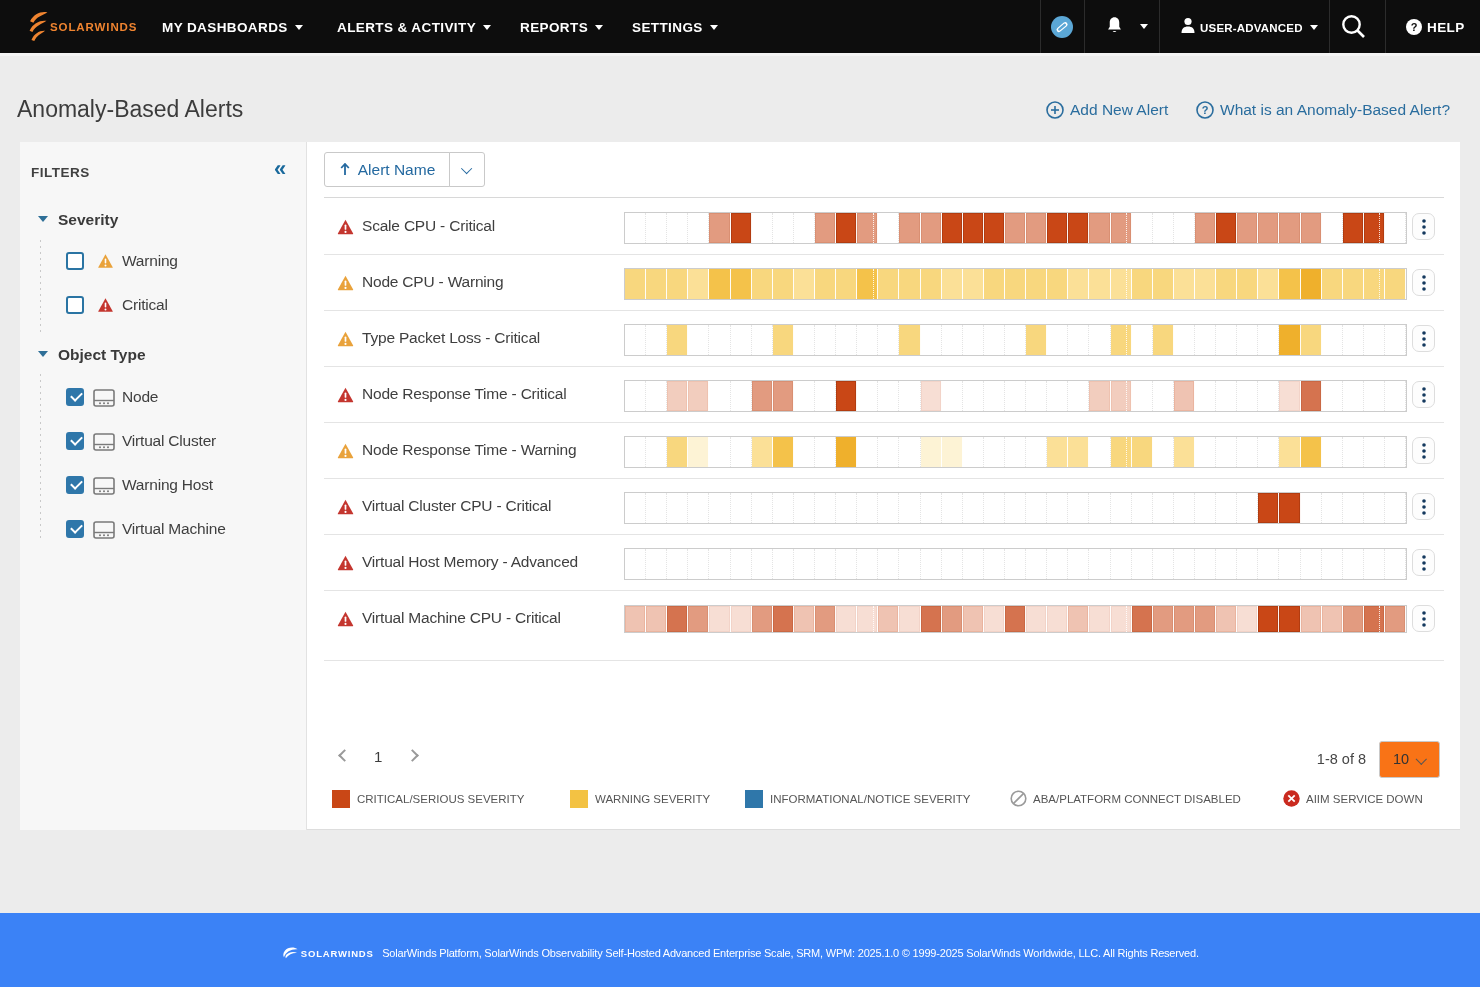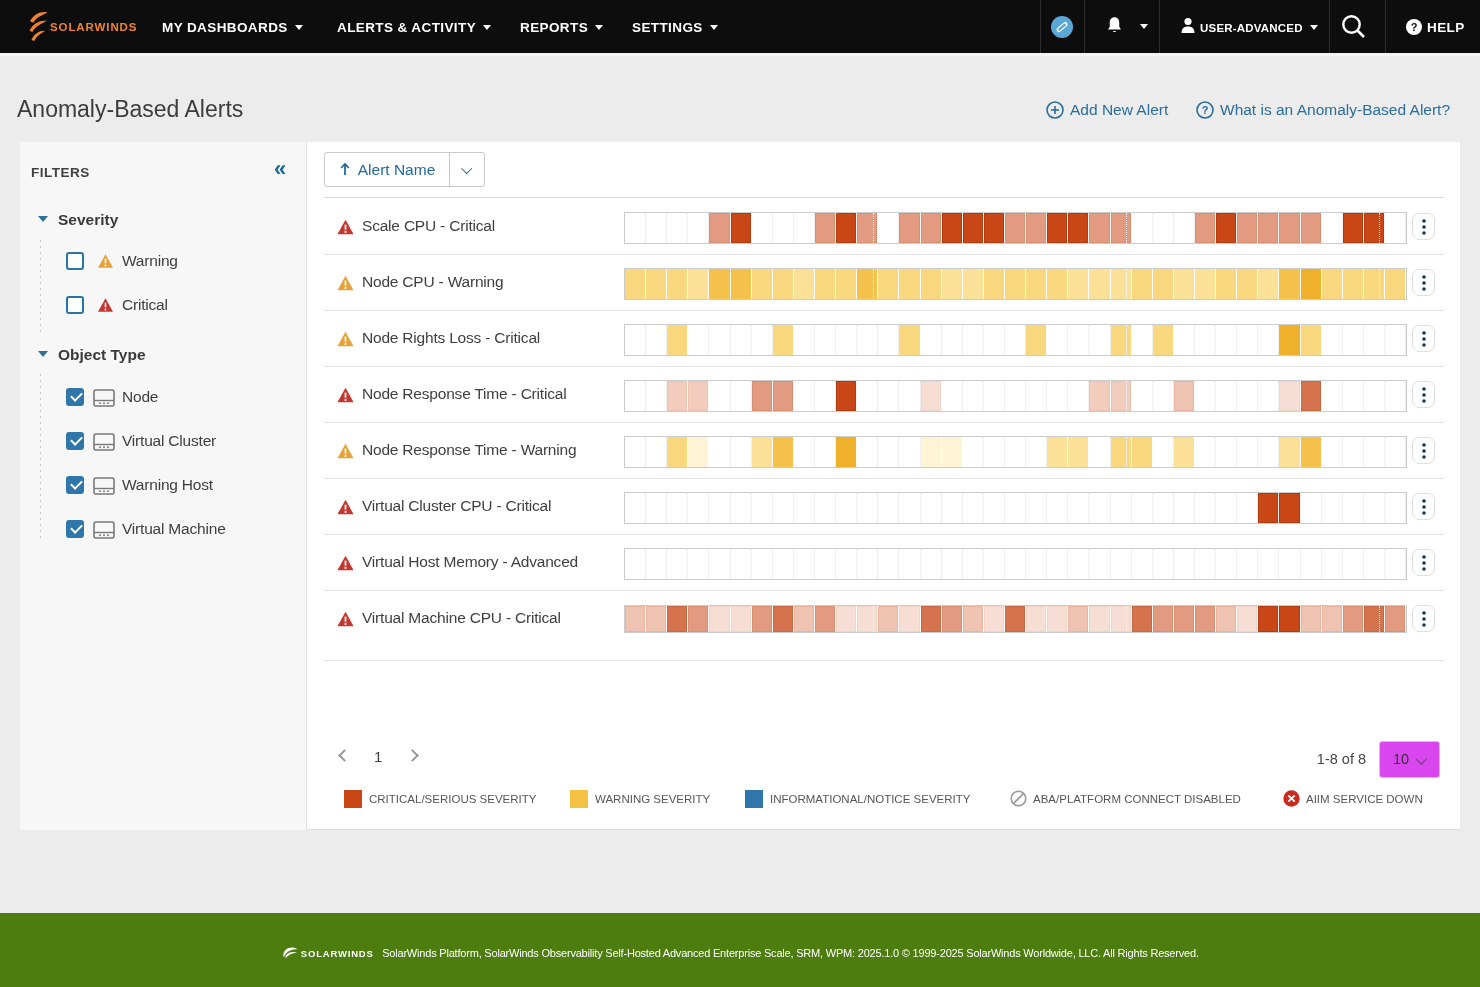--- a/index.html
+++ b/index.html
@@ -320,7 +320,7 @@
           <rect x="7.2" y="5.6" width="1.6" height="5" rx="0.8" fill="#fff"></rect>
           <circle cx="8" cy="12.6" r="1" fill="#fff"></circle>
         </svg>
-        <span class="alabel">Node Rights Loss - Critical</span>
+        <span class="alabel">Type Packet Loss - Critical</span>
   <div class="hm" style="top:13px">
           <i class="e"></i>
           <i class="e"></i>

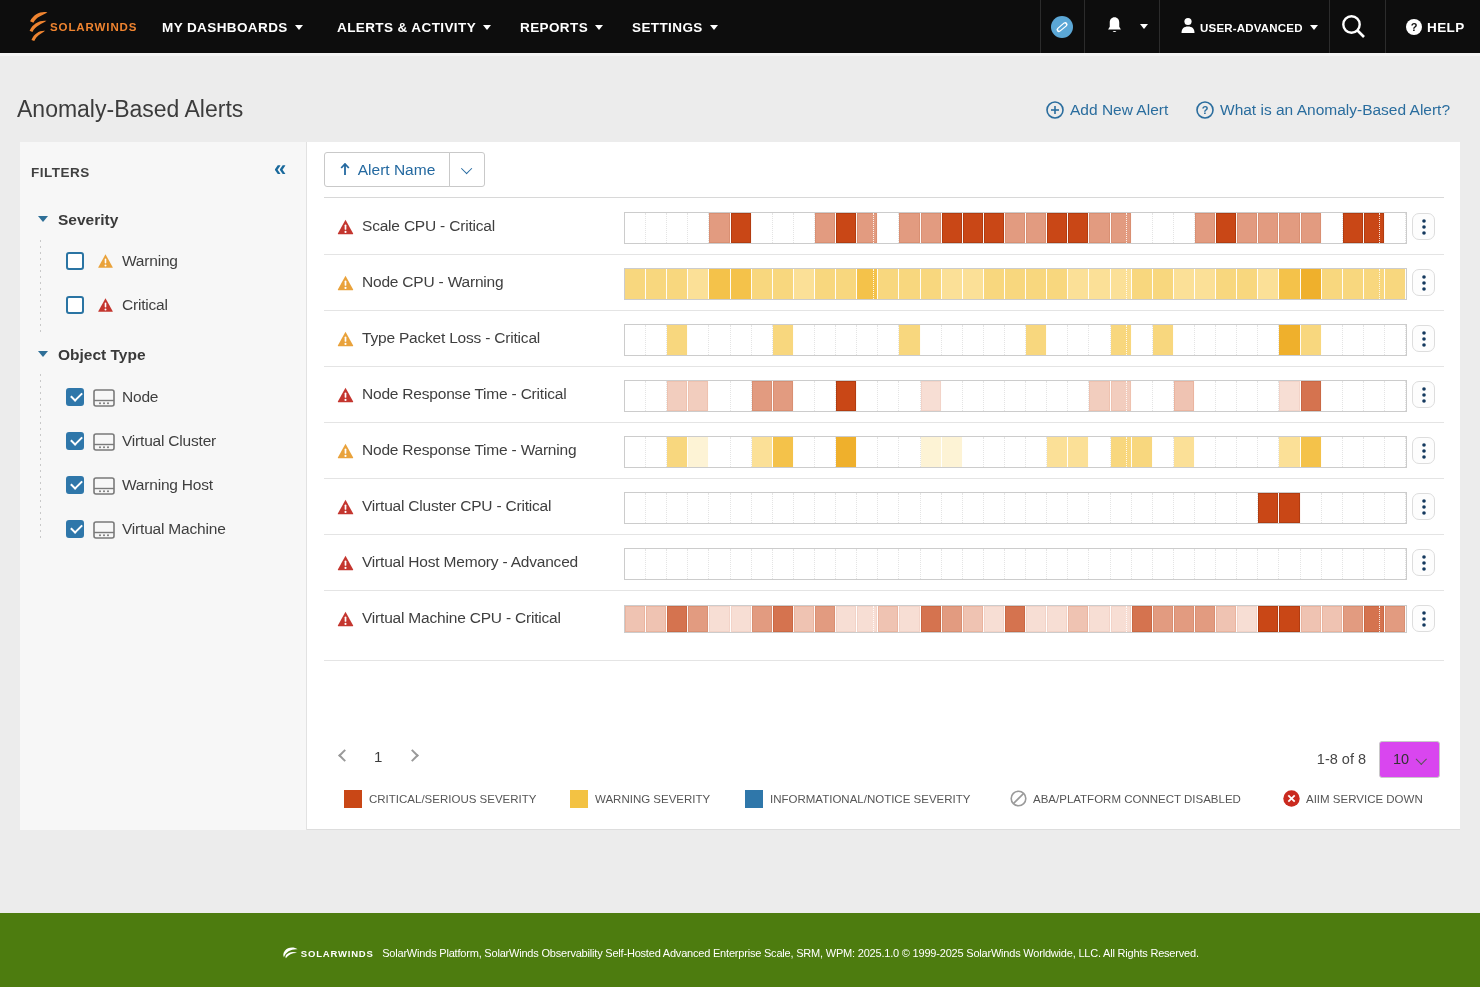--- a/index.html
+++ b/index.html
@@ -58,7 +58,7 @@
 
 .pag { position:absolute; left:304px; top:605px; width:1120px; height:32px; font-size:15px; color:#3c3c3c; }
 .meta { position:absolute; right:78px; top:4px; font-size:14.5px; color:#454545; }
-.psel { position:absolute; right:4px; top:-6px; width:61px; height:37px; border:1px solid #c9c9c9; border-radius:3px; background:#d946ef; font-size:14.5px; color:#333; line-height:35px; padding-left:13px; }
+.psel { position:absolute; right:4px; top:-6px; width:61px; height:37px; border:1px solid #c9c9c9; border-radius:3px; background:#f97316; font-size:14.5px; color:#333; line-height:35px; padding-left:13px; }
 .psel:after { content:""; position:absolute; right:13px; top:14px; width:7px; height:7px; border-left:1.8px solid #555; border-bottom:1.8px solid #555; transform:rotate(-45deg) translateY(-1px); }
 .legend { position:absolute; left:304px; top:648px; width:1120px; height:20px; font-size:11.5px; color:#565656; }
 .legend .li { position:absolute; top:0; }

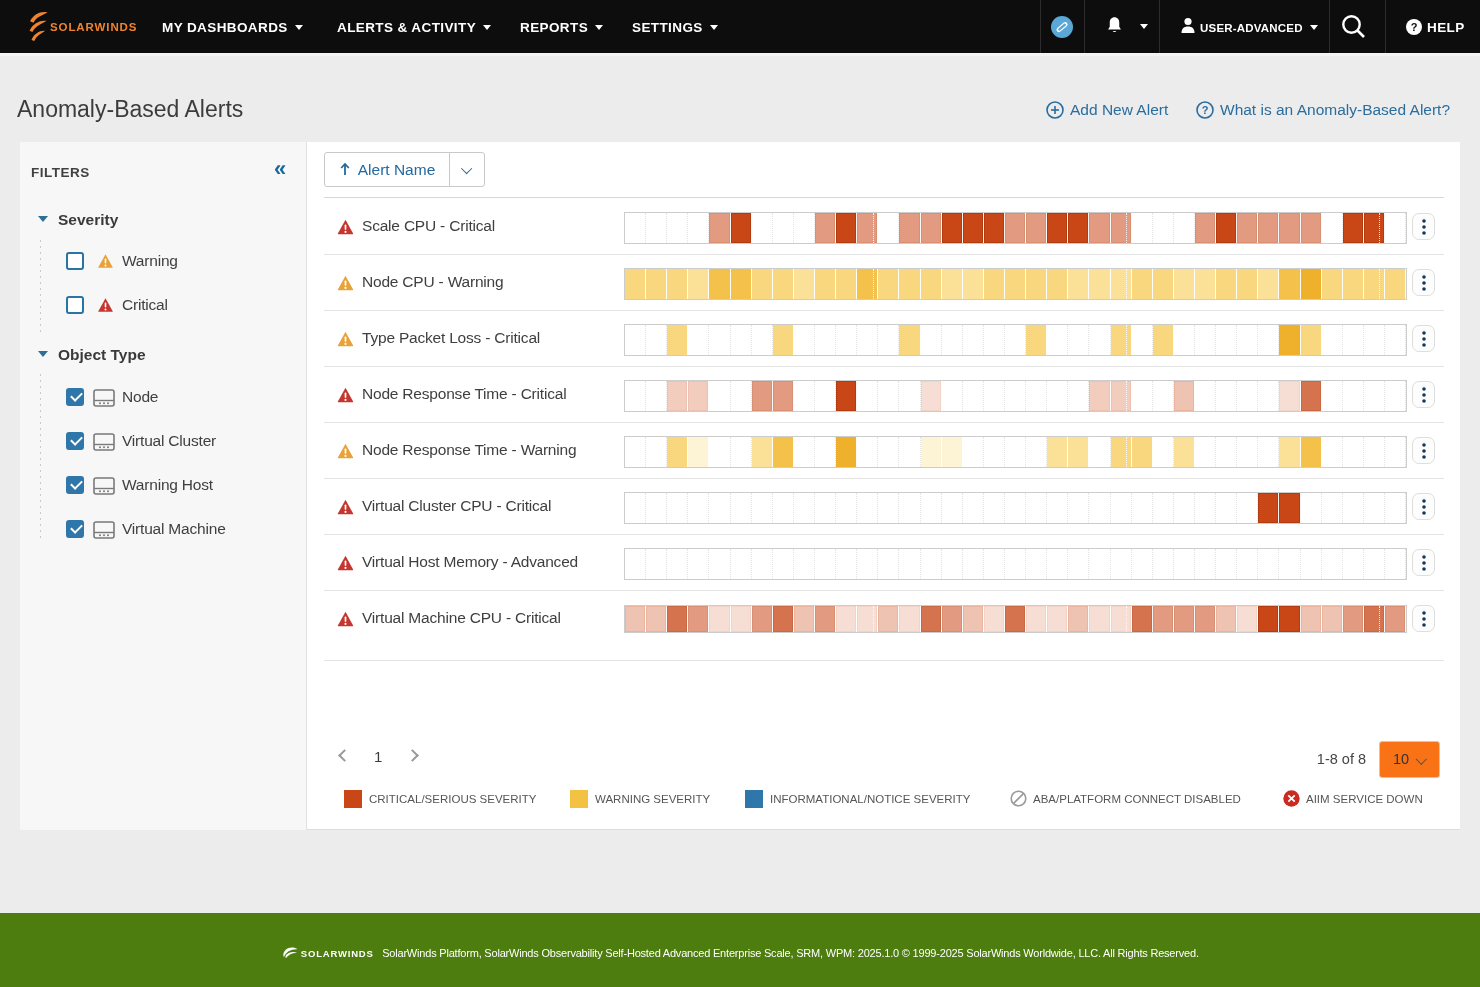--- a/index.html
+++ b/index.html
@@ -655,7 +655,7 @@
   </div>
 
   <div class="legend">
-    <span class="li" style="left:20px"><span class="sq" style="background:#c94716"></span>CRITICAL/SERIOUS SEVERITY</span>
+    <span class="li" style="left:8px"><span class="sq" style="background:#c94716"></span>CRITICAL/SERIOUS SEVERITY</span>
     <span class="li" style="left:246px"><span class="sq" style="background:#f3c243"></span>WARNING SEVERITY</span>
     <span class="li" style="left:421px"><span class="sq" style="background:#2f77aa"></span>INFORMATIONAL/NOTICE SEVERITY</span>
     <span class="li" style="left:686px"><svg width="17" height="17" viewBox="0 0 17 17">

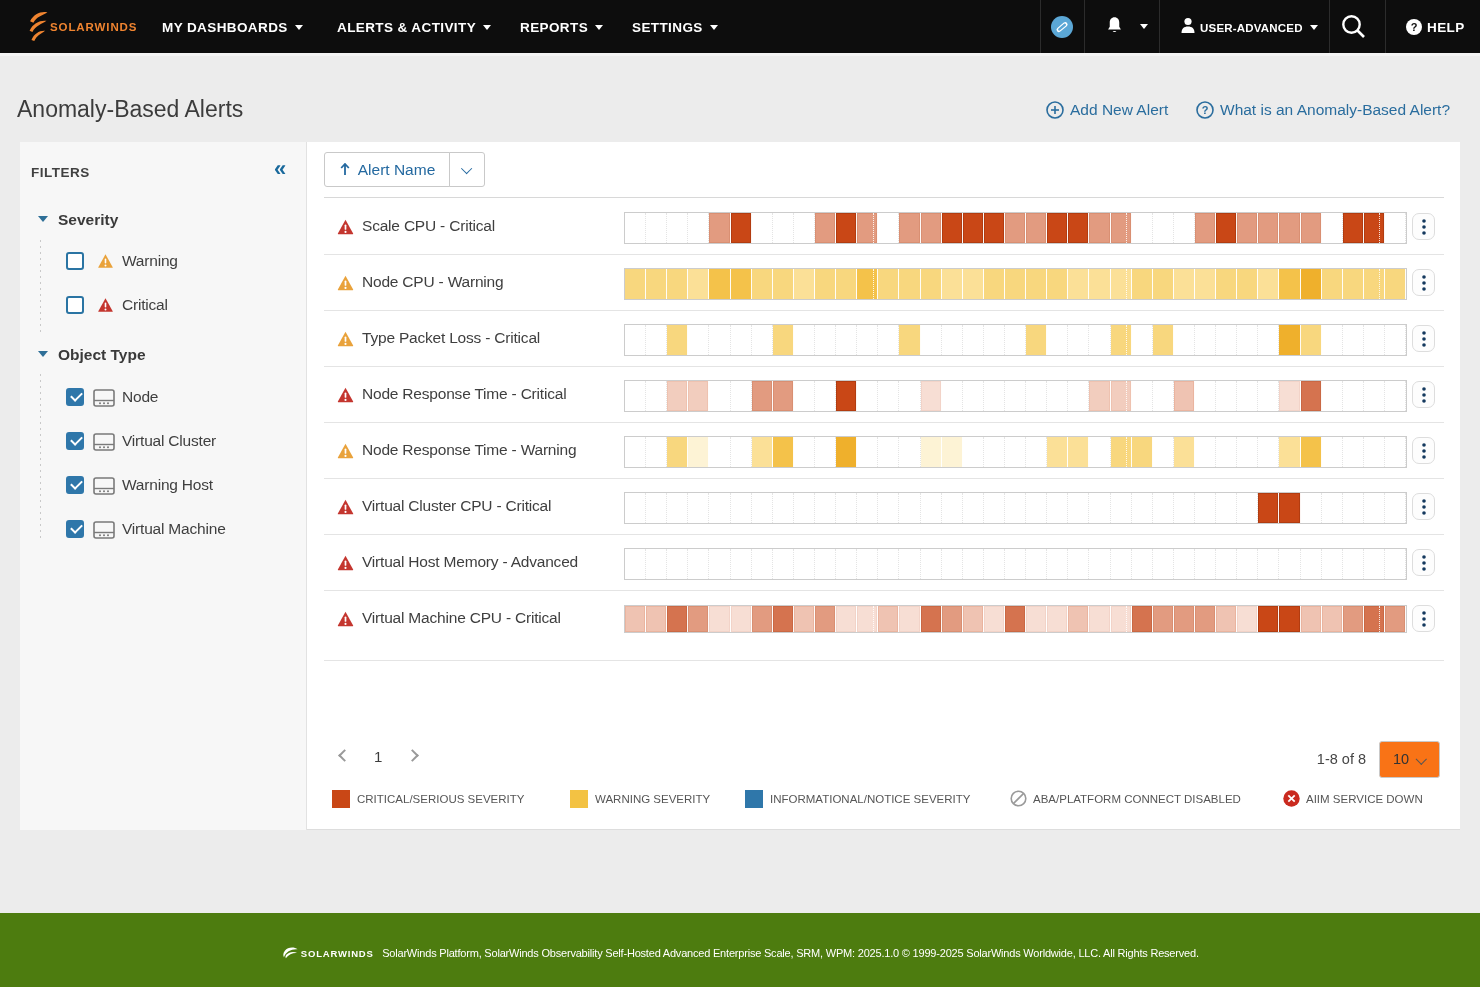--- a/index.html
+++ b/index.html
@@ -66,7 +66,7 @@
 .legend svg { vertical-align:-4px; margin-right:6px; }
 
 
-.footer { position:absolute; left:0; top:913px; width:1480px; height:74px; background:#4d7c0f;padding-left:40px; }
+.footer { position:absolute; left:0; top:913px; width:1480px; height:74px; background:#3b82f6;padding-left:40px; }
 .fwrap { position:absolute; left:283px; top:32px; color:#fff; font-size:11px; letter-spacing:-0.2px; }
 </style></head>
 <body>

